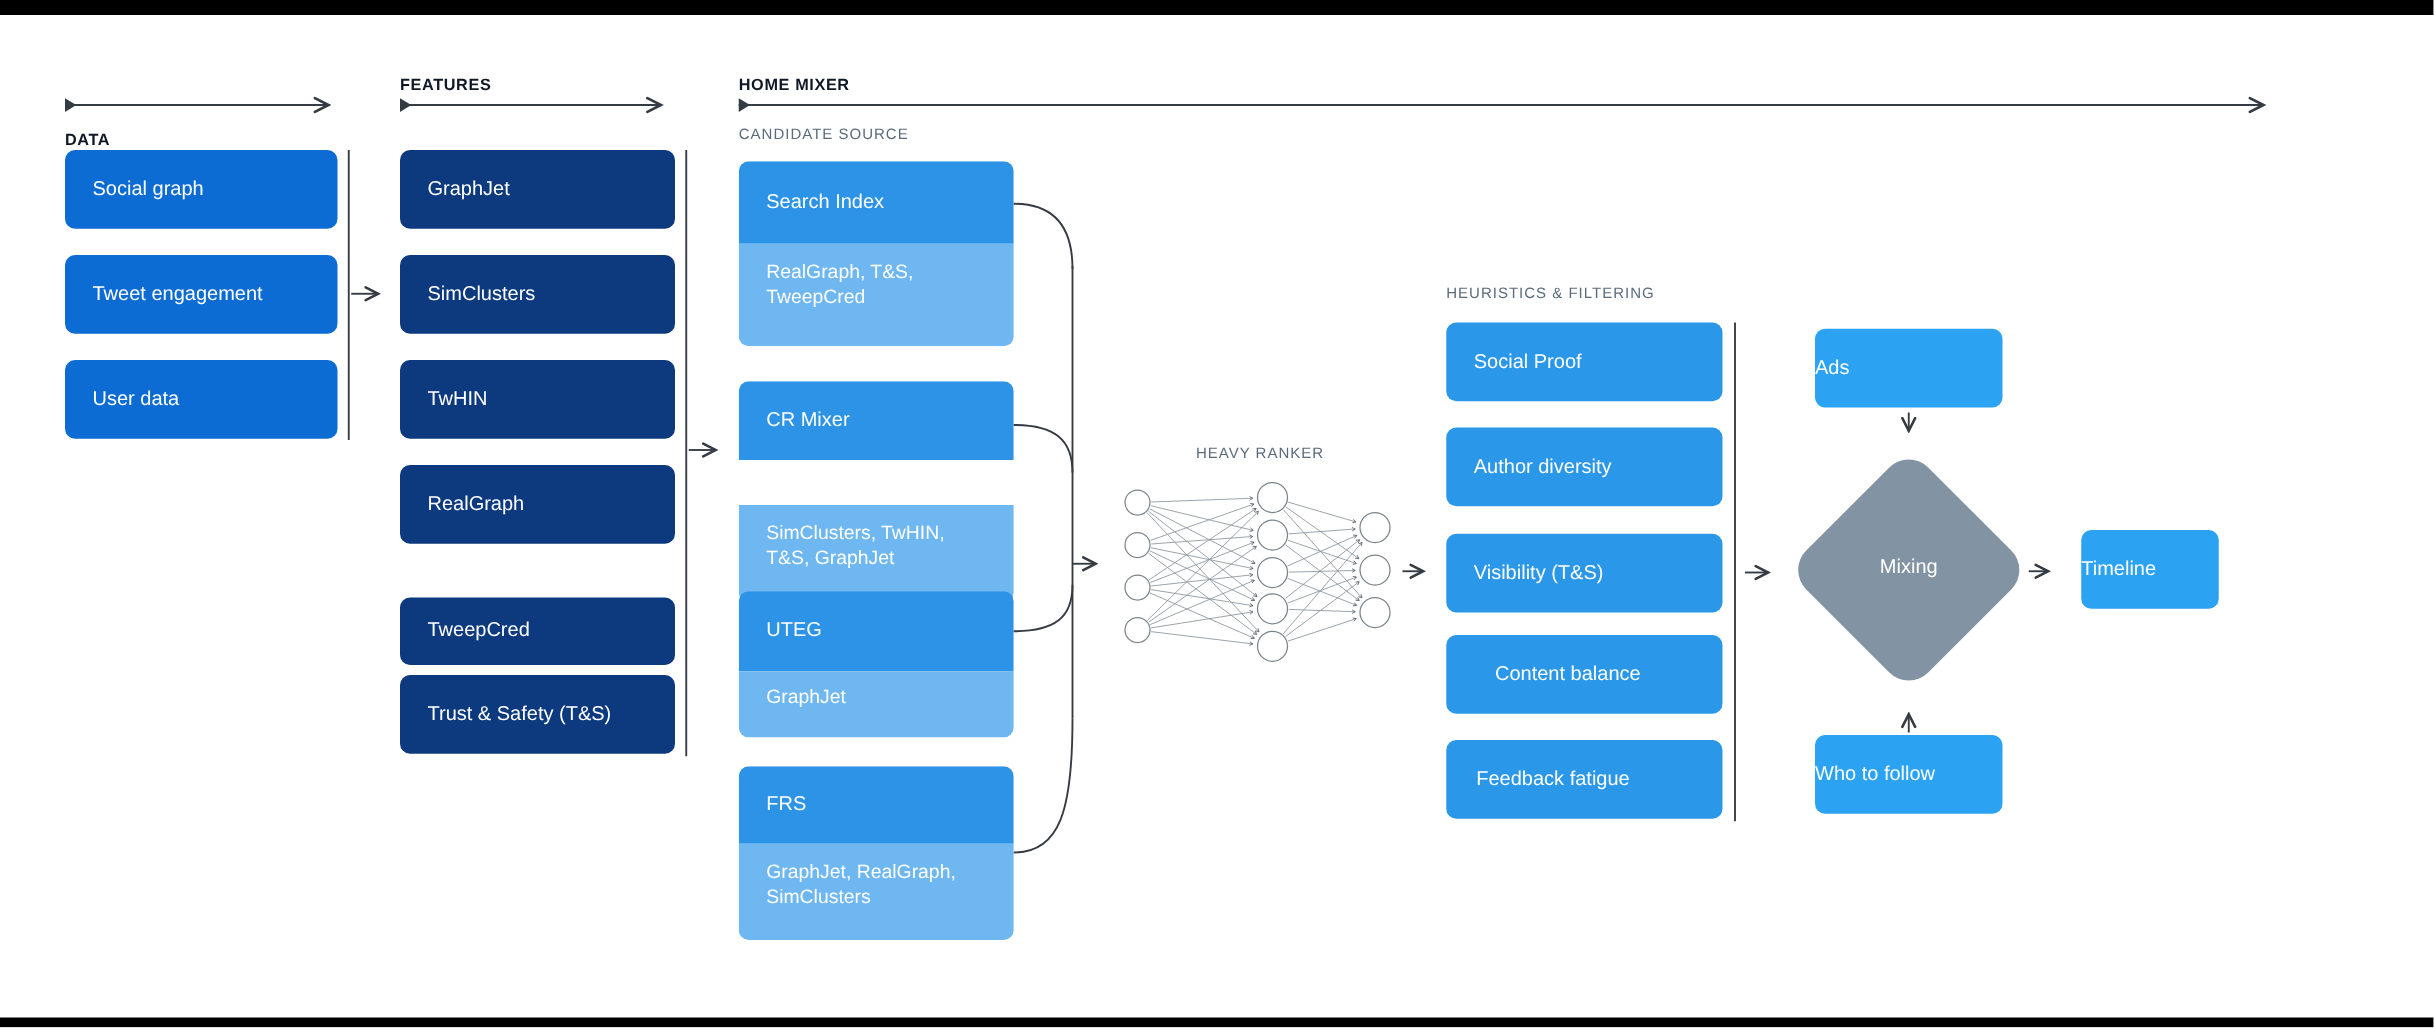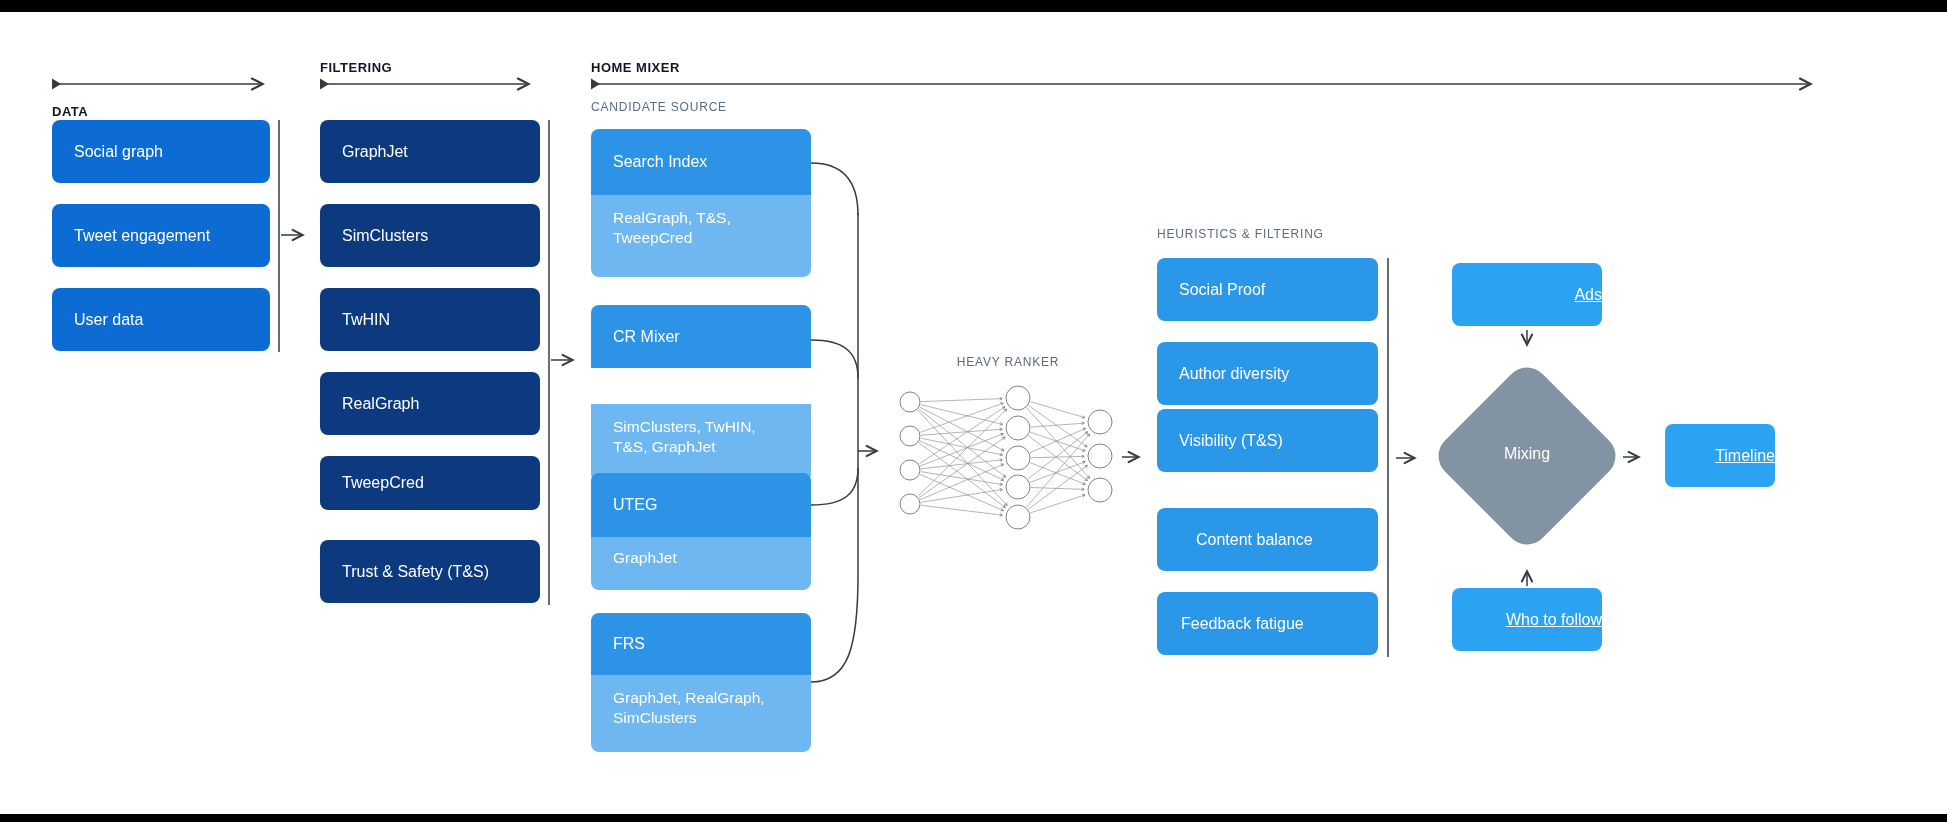--- a/index.html
+++ b/index.html
@@ -43,7 +43,7 @@
   <div class="bar" style="top:814px;height:8px;"></div>
 
   <div class="sec-label" style="left:52px;top:60px;margin-top:44px;">DATA</div>
-  <div class="sec-label" style="left:320px;top:60px;">FILTERING</div>
+  <div class="sec-label" style="left:320px;top:60px;">FEATURES</div>
   <div class="sec-label" style="left:591px;top:60px;">HOME MIXER</div>
   <div class="sub-label" style="left:591px;top:100px;">CANDIDATE SOURCE</div>
   <div class="sub-label" style="left:1157px;top:227px;">HEURISTICS &amp; FILTERING</div>

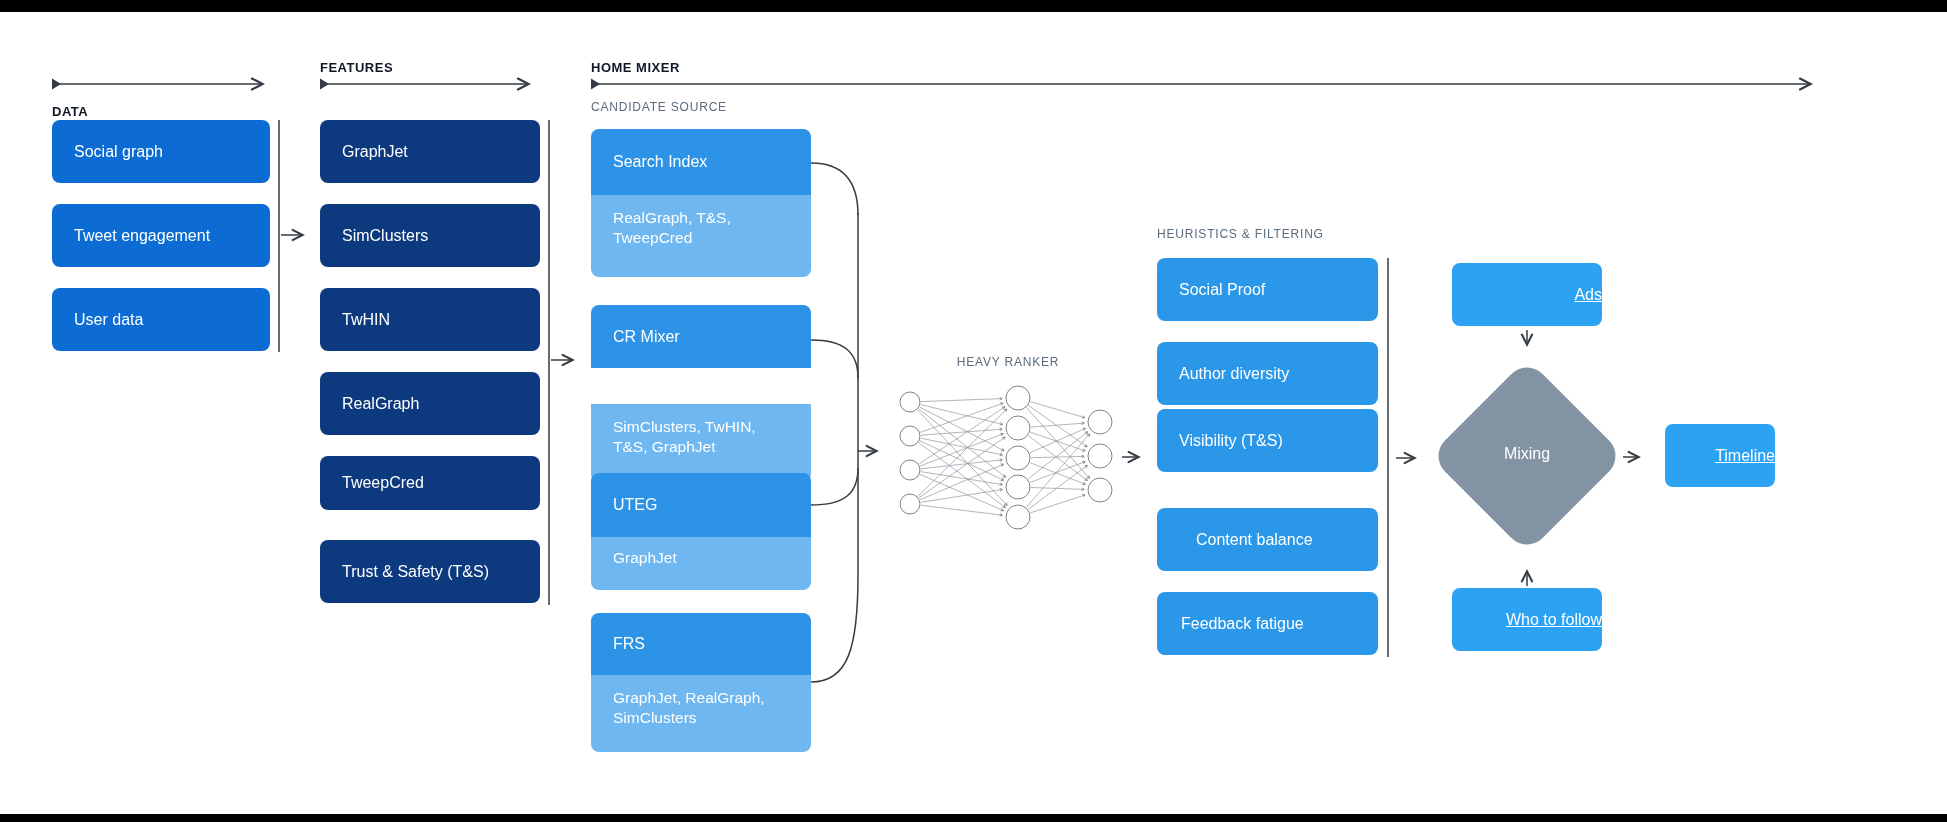--- a/index.html
+++ b/index.html
@@ -17,7 +17,7 @@
   .sub-label{position:absolute;font-size:12px;color:var(--label-muted);letter-spacing:.8px;}
   .box{position:absolute;border-radius:8px;color:#fff;font-size:16px;display:flex;align-items:center;
        padding-left:22px;box-sizing:border-box;}
-  .box.centered{padding-left:0;justify-content:flex-end;text-decoration:underline;}
+  .box.centered{padding-left:0;justify-content:flex-start;}
   .data-box{background:var(--data-box);}
   .feat-box{background:var(--features-box);}
   .heur-box{background:var(--heur-box);}

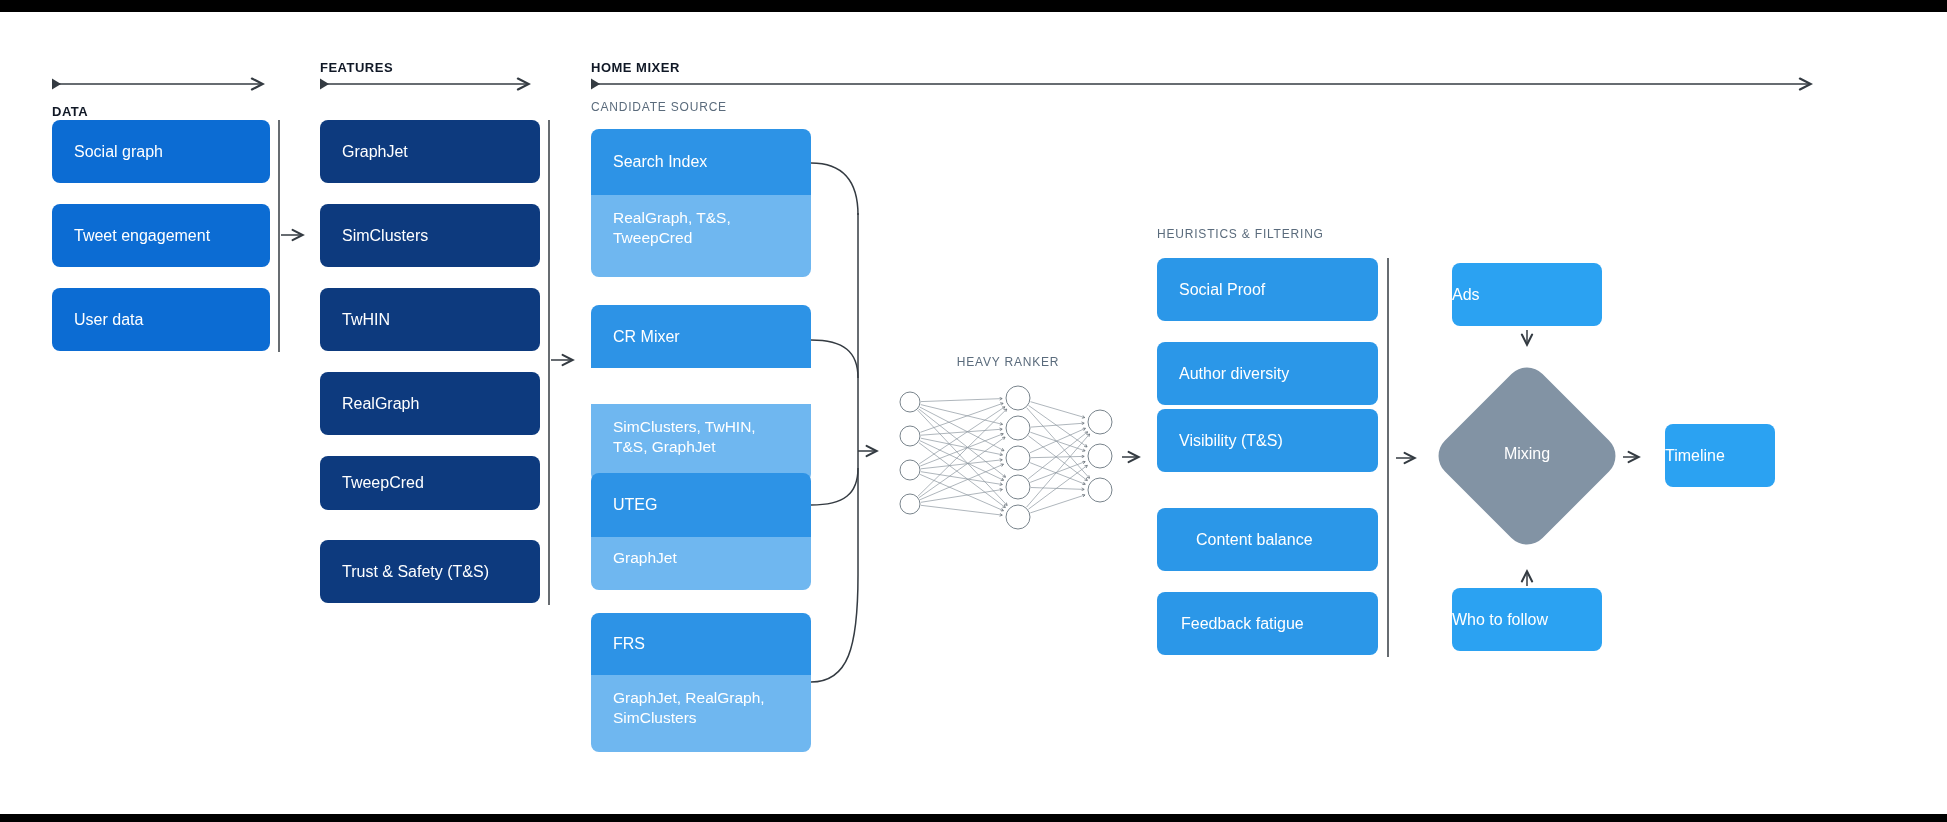--- a/index.html
+++ b/index.html
@@ -109,7 +109,7 @@
   <div class="box heur-box" style="left:1157px;top:342px;width:221px;height:63px;">
       <span>Author diversity</span>
     </div>
-  <div class="box heur-box" style="left:1157px;top:409px;width:221px;height:63px;">
+  <div class="box heur-box" style="left:1157px;top:427px;width:221px;height:63px;">
       <span>Visibility (T&amp;S)</span>
     </div>
   <div class="box heur-box" style="left:1157px;top:508px;width:221px;height:63px;padding-left:39px;">

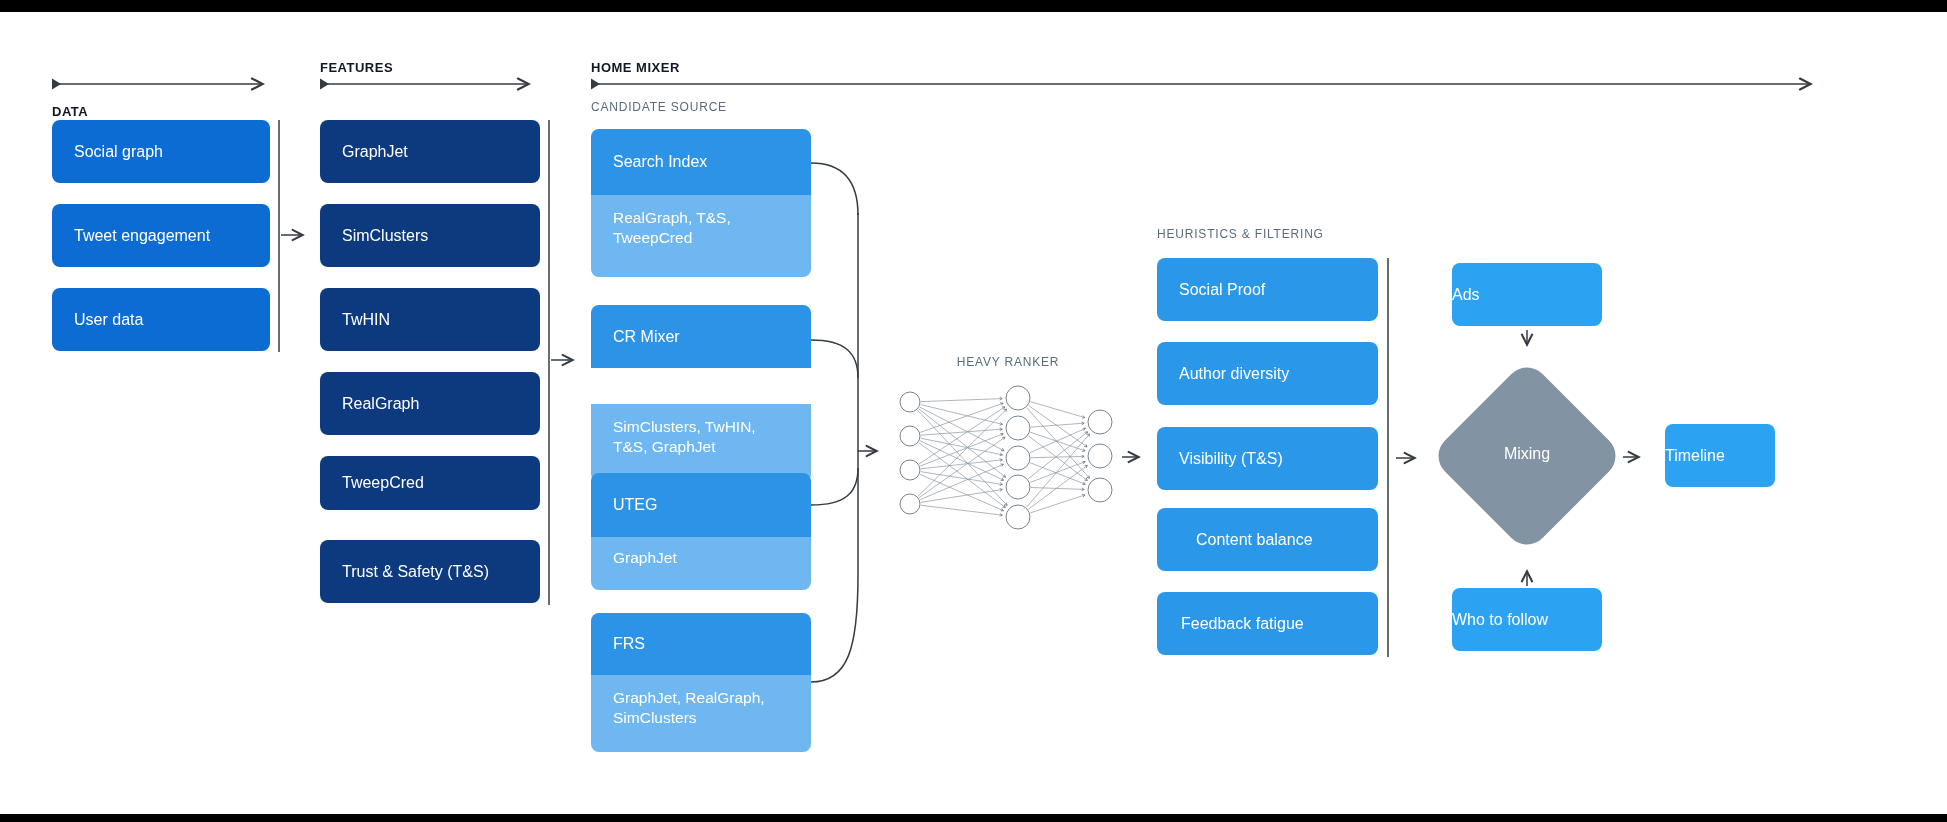--- a/index.html
+++ b/index.html
@@ -71,7 +71,7 @@
   <div class="box feat-box" style="left:320px;top:372px;width:220px;height:63px;">
       <span>RealGraph</span>
     </div>
-  <div class="box feat-box" style="left:320px;top:456px;width:220px;height:54px;text-align:center;">
+  <div class="box feat-box" style="left:320px;top:478px;width:220px;height:54px;text-align:center;">
       <span>TweepCred</span>
     </div>
   <div class="box feat-box" style="left:320px;top:540px;width:220px;height:63px;">

